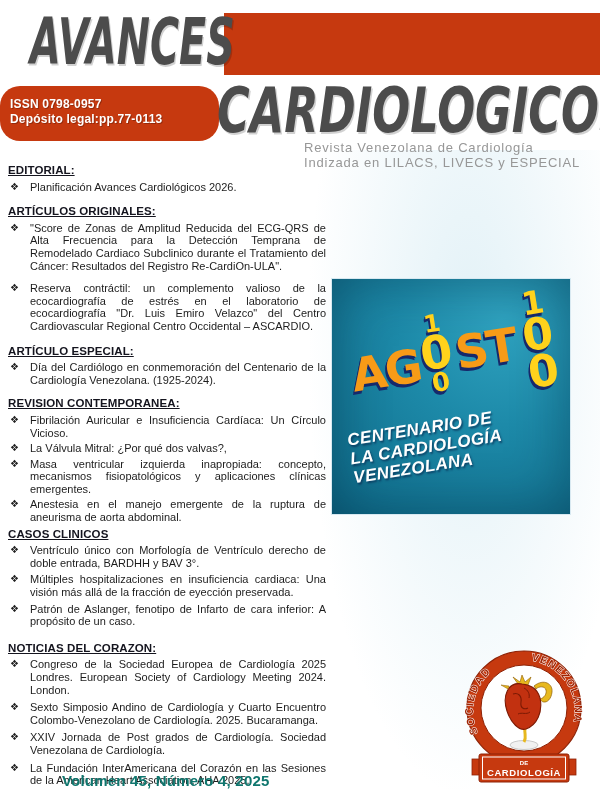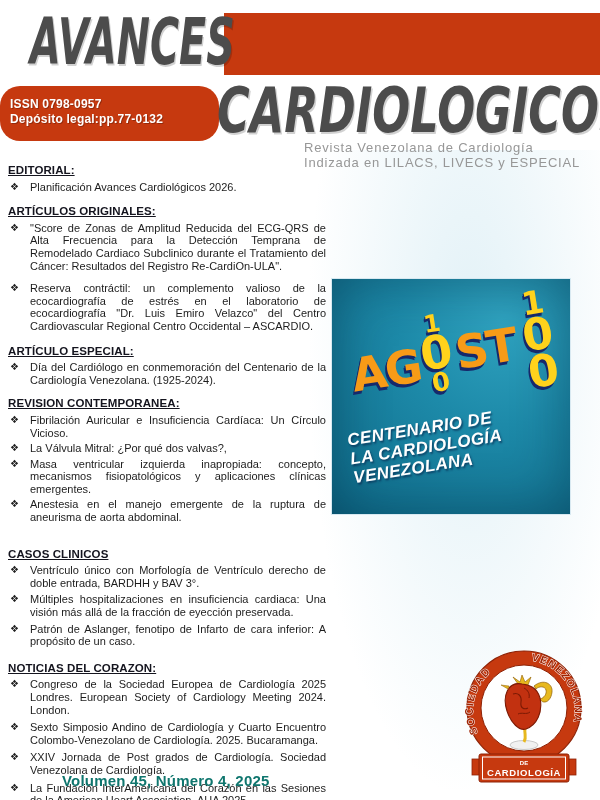--- a/index.html
+++ b/index.html
@@ -144,7 +144,7 @@
   <div class="title-avances">AVANCES</div>
   <div class="red-band-issn">
     <div class="l">ISSN 0798-0957</div>
-    <div class="l">Depósito legal:pp.77-0132</div>
+    <div class="l">Depósito legal:pp.77-0113</div>
   </div>
   <div class="title-cardio">CARDIOLOGICOS</div>
   <div class="taglines">

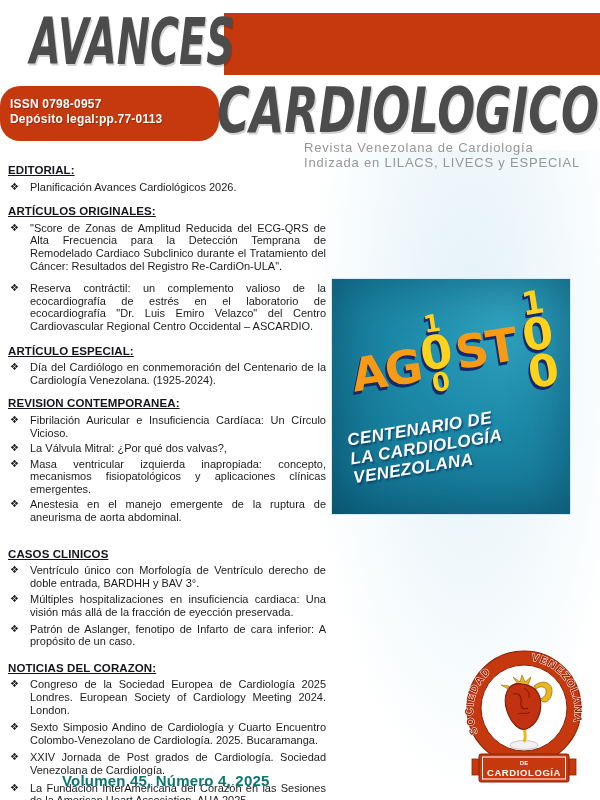--- a/index.html
+++ b/index.html
@@ -77,7 +77,7 @@
   .item .t{flex:1;text-align:justify;padding-right:2px;}
   .sec-orig .item{margin-bottom:10px;}
   .sec-esp{margin-bottom:11px;}
-  .sec-rev{margin-bottom:24px;}
+  .sec-rev{margin-bottom:4px;}
   .sec-rev .item{margin-bottom:3px;}
   .sec-casos{margin-bottom:14px;}
   .sec-casos .item{margin-bottom:4px;}

